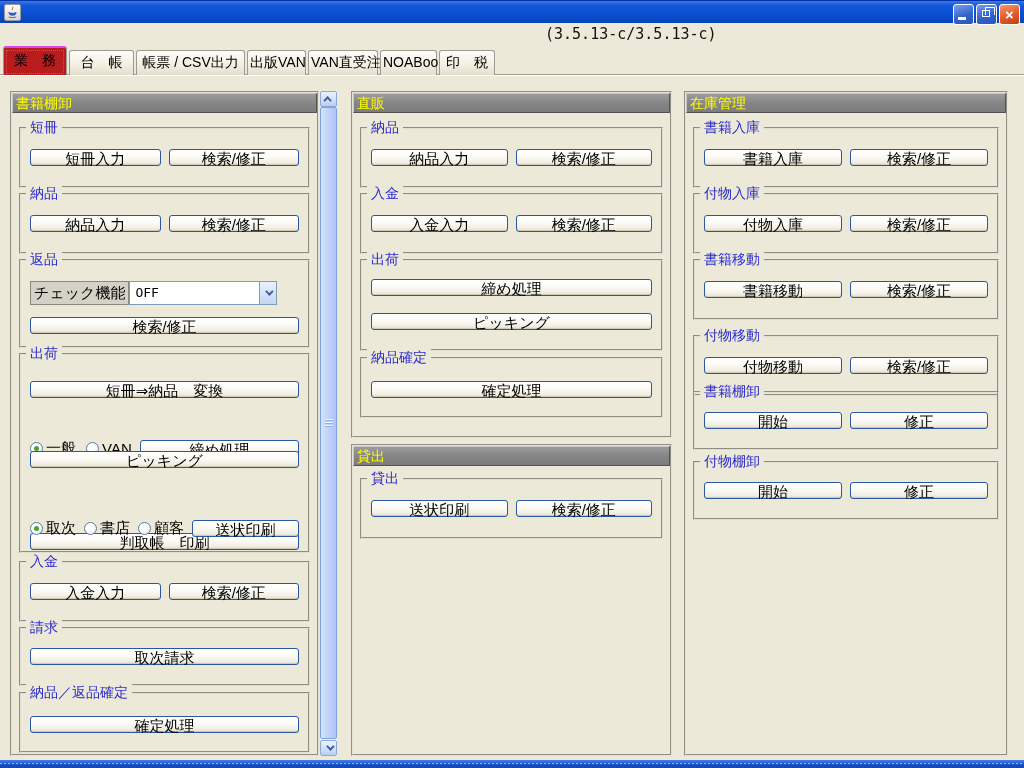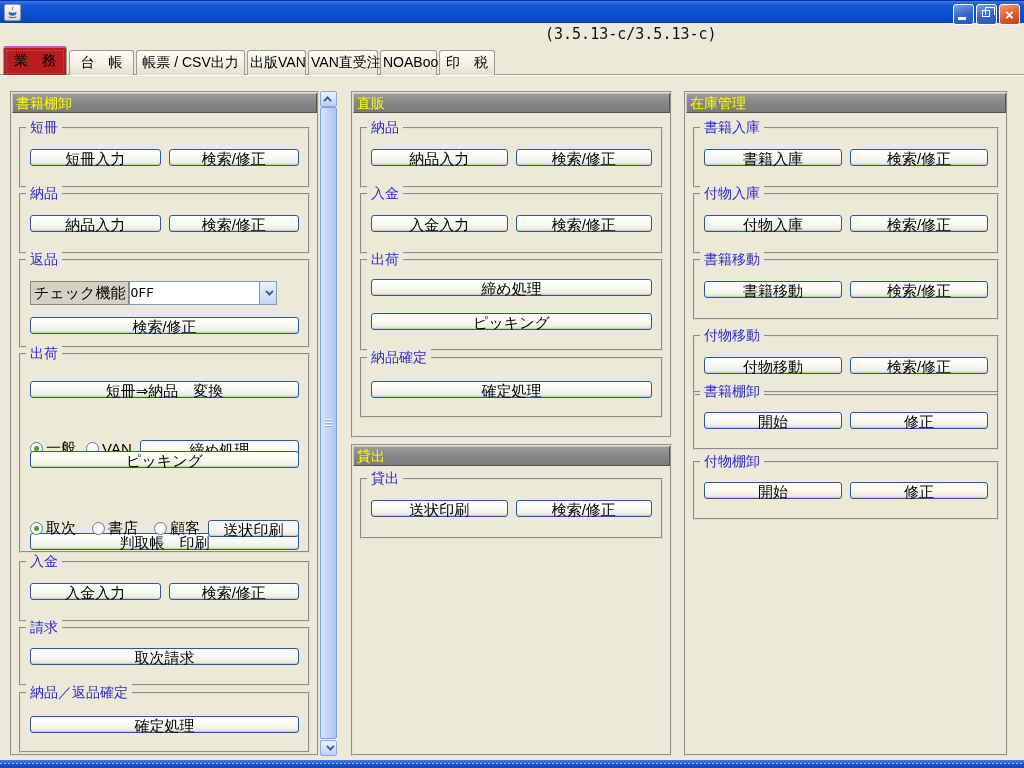--- a/index.html
+++ b/index.html
@@ -113,7 +113,7 @@
   }
   .combo .val{
     flex:1; font-family:"DejaVu Sans Mono","Liberation Mono",monospace;
-    font-size:13px; line-height:22px; 
+    font-size:13px; line-height:22px; padding-left:5px;
   }
   .combo .dd{
     width:17px; border-left:1px solid #7F9DB9;

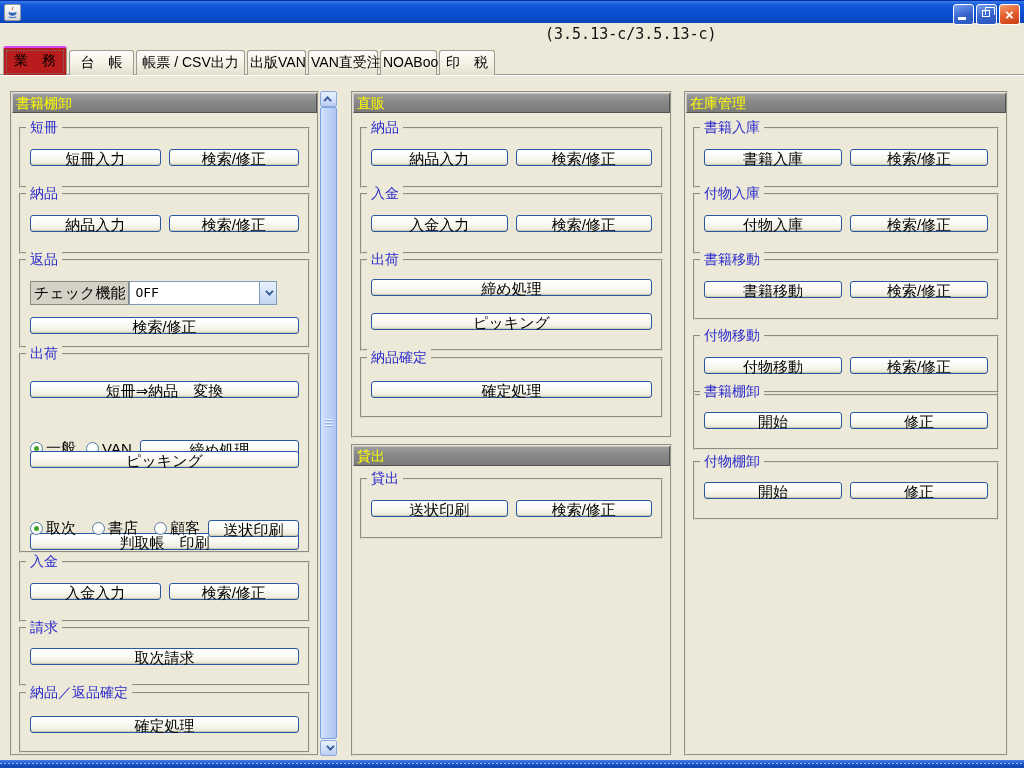--- a/index.html
+++ b/index.html
@@ -251,7 +251,7 @@
         <button class="xp wide">判取帳　印刷</button>
       </div>
       <div class="row" style="top:164px; justify-content:space-between;">
-        <div class="radios" style="gap:16px;">
+        <div class="radios" style="gap:8px;">
           <label class="radio-item">
             <span class="radio sel"></span>
             <span>取次</span>

